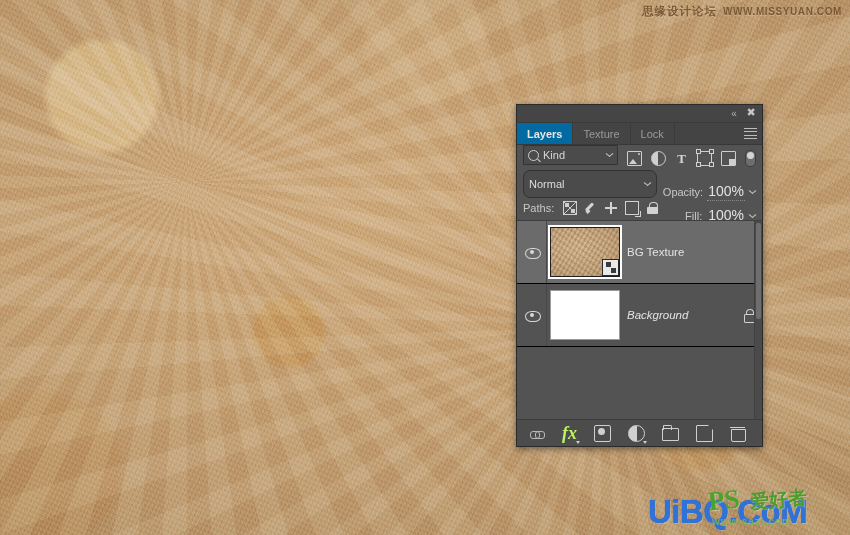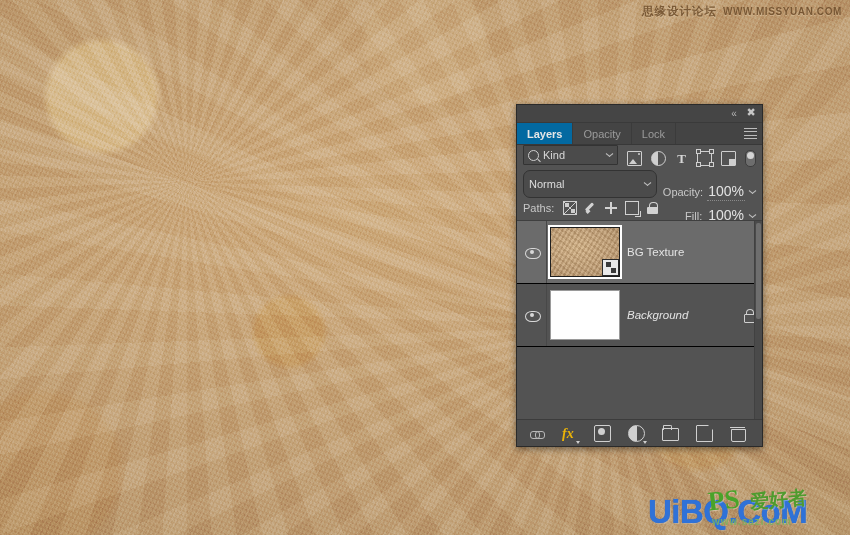--- a/index.html
+++ b/index.html
@@ -352,7 +352,7 @@
       <span>Layers</span>
     </div>
     <div class="pan-tab">
-      <span>Opacity</span>
+      <span>Texture</span>
     </div>
     <div class="pan-tab">
       <span>Lock</span>

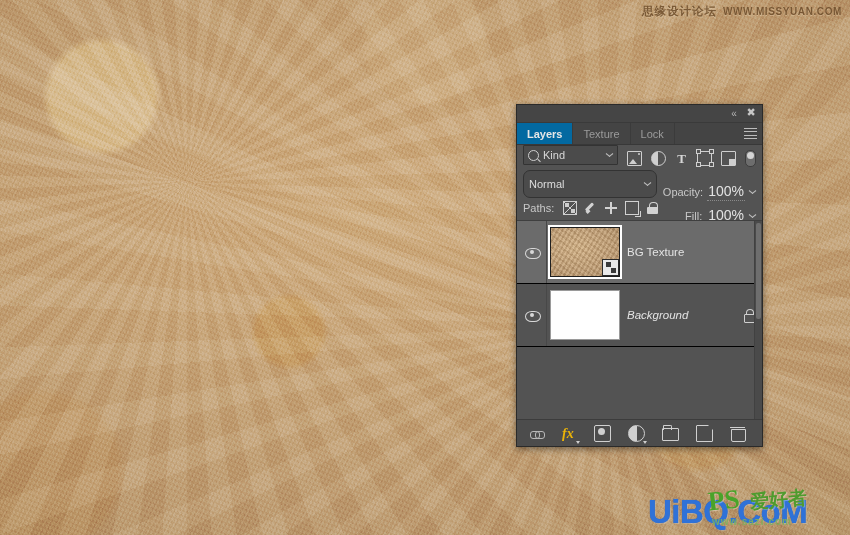--- a/index.html
+++ b/index.html
@@ -293,8 +293,8 @@
   .ft-link:before{left:0px;}
   .ft-link:after{right:0px;}
   .ft-fx{
-    font-family:"Liberation Serif",serif;font-style:italic;font-weight:bold;font-size:14px;
-    color:#eab308;line-height:15px;
+    font-family:"Liberation Serif",serif;font-style:italic;font-weight:bold;font-size:18px;
+    color:#bef264;line-height:15px;
   }
   .ft-mask{border:1.5px solid #d0d0d0;border-radius:2px;}
   .ft-mask:after{content:"";position:absolute;left:2.5px;top:2.5px;width:7px;height:7px;border-radius:50%;background:#d0d0d0;}

